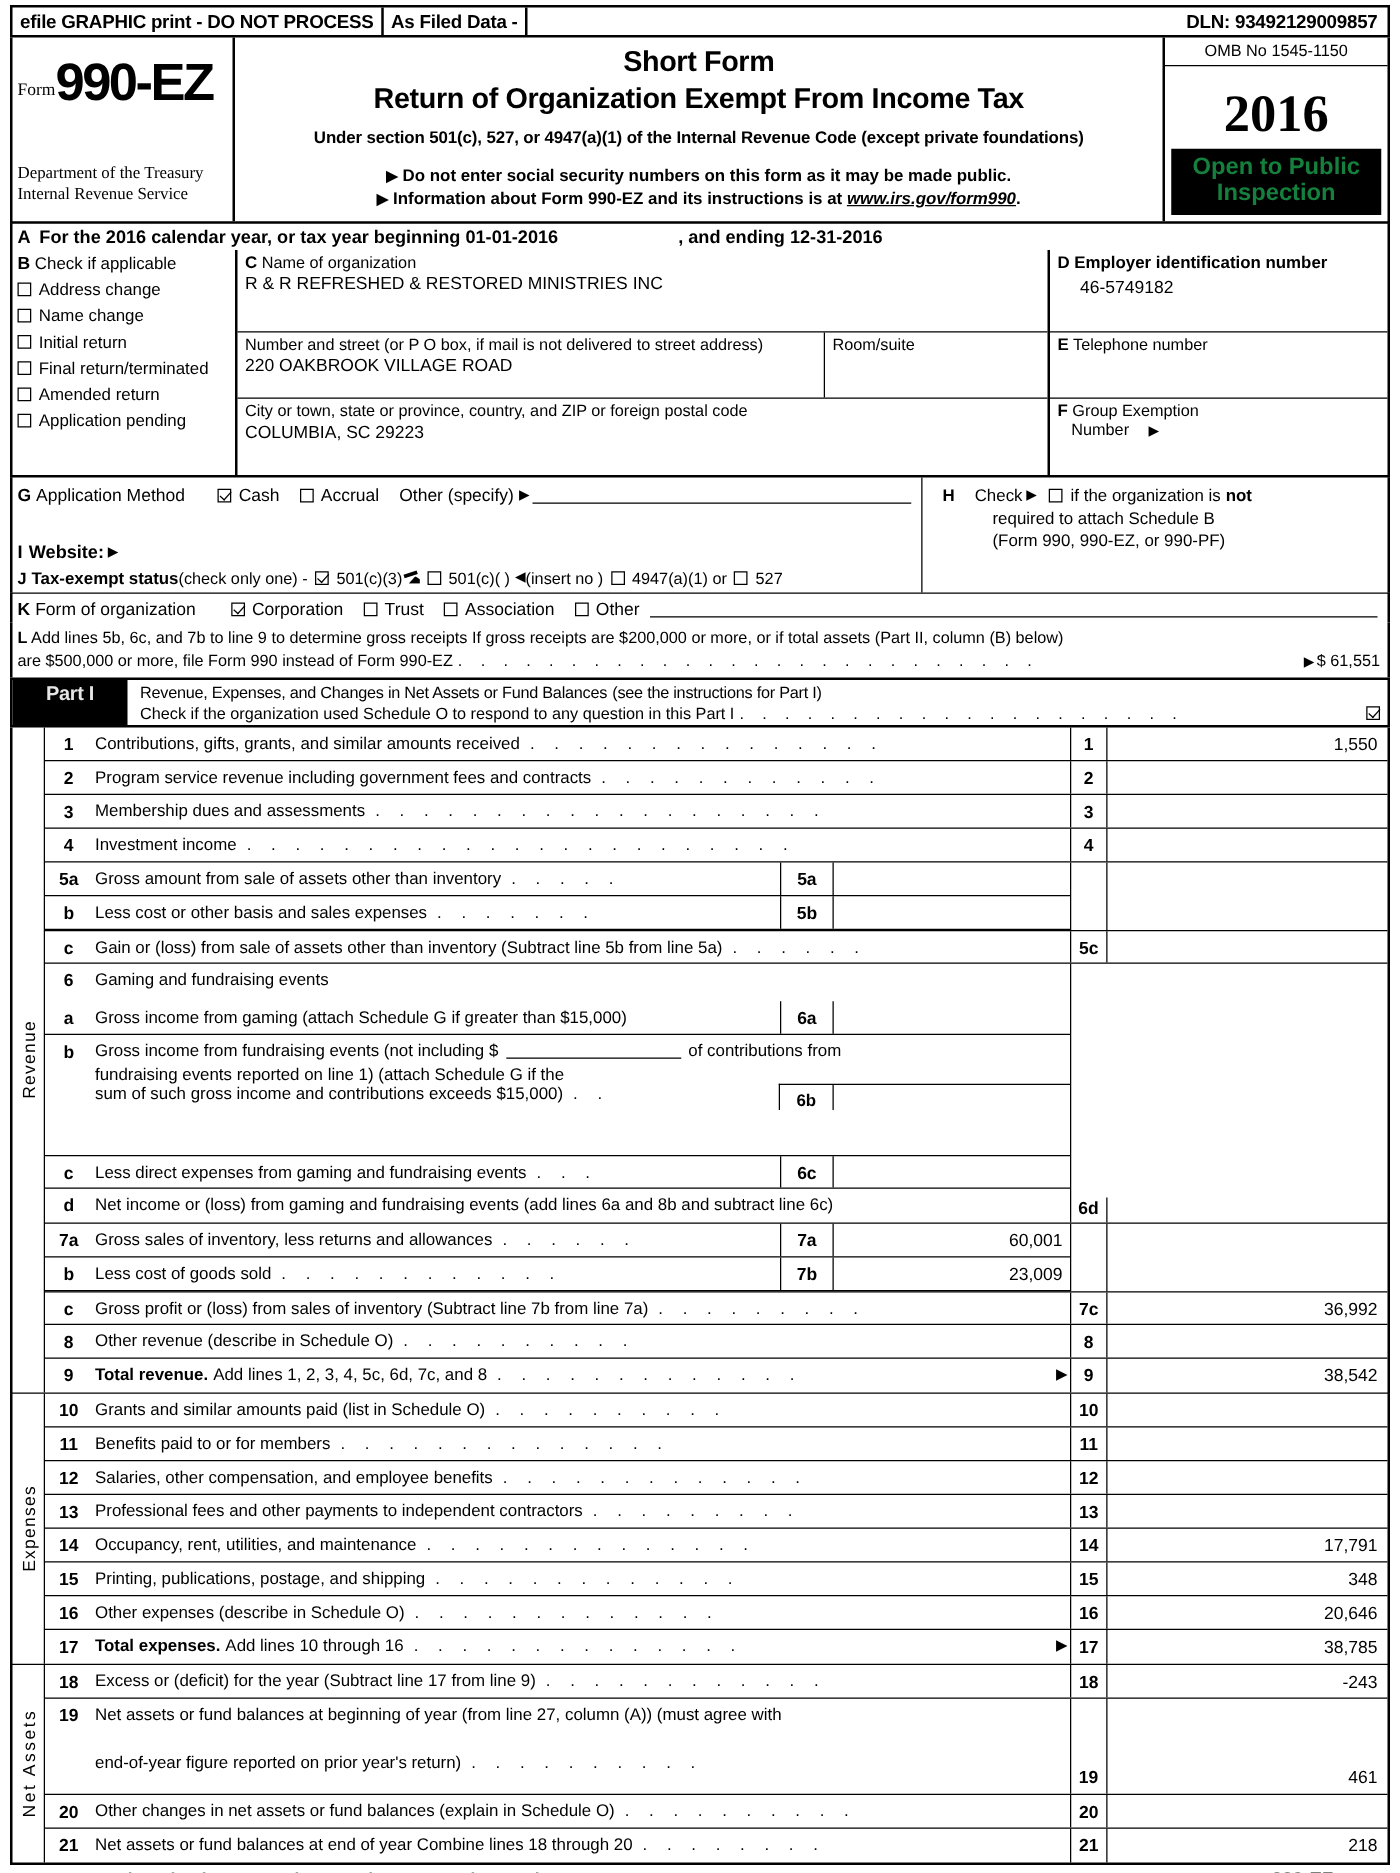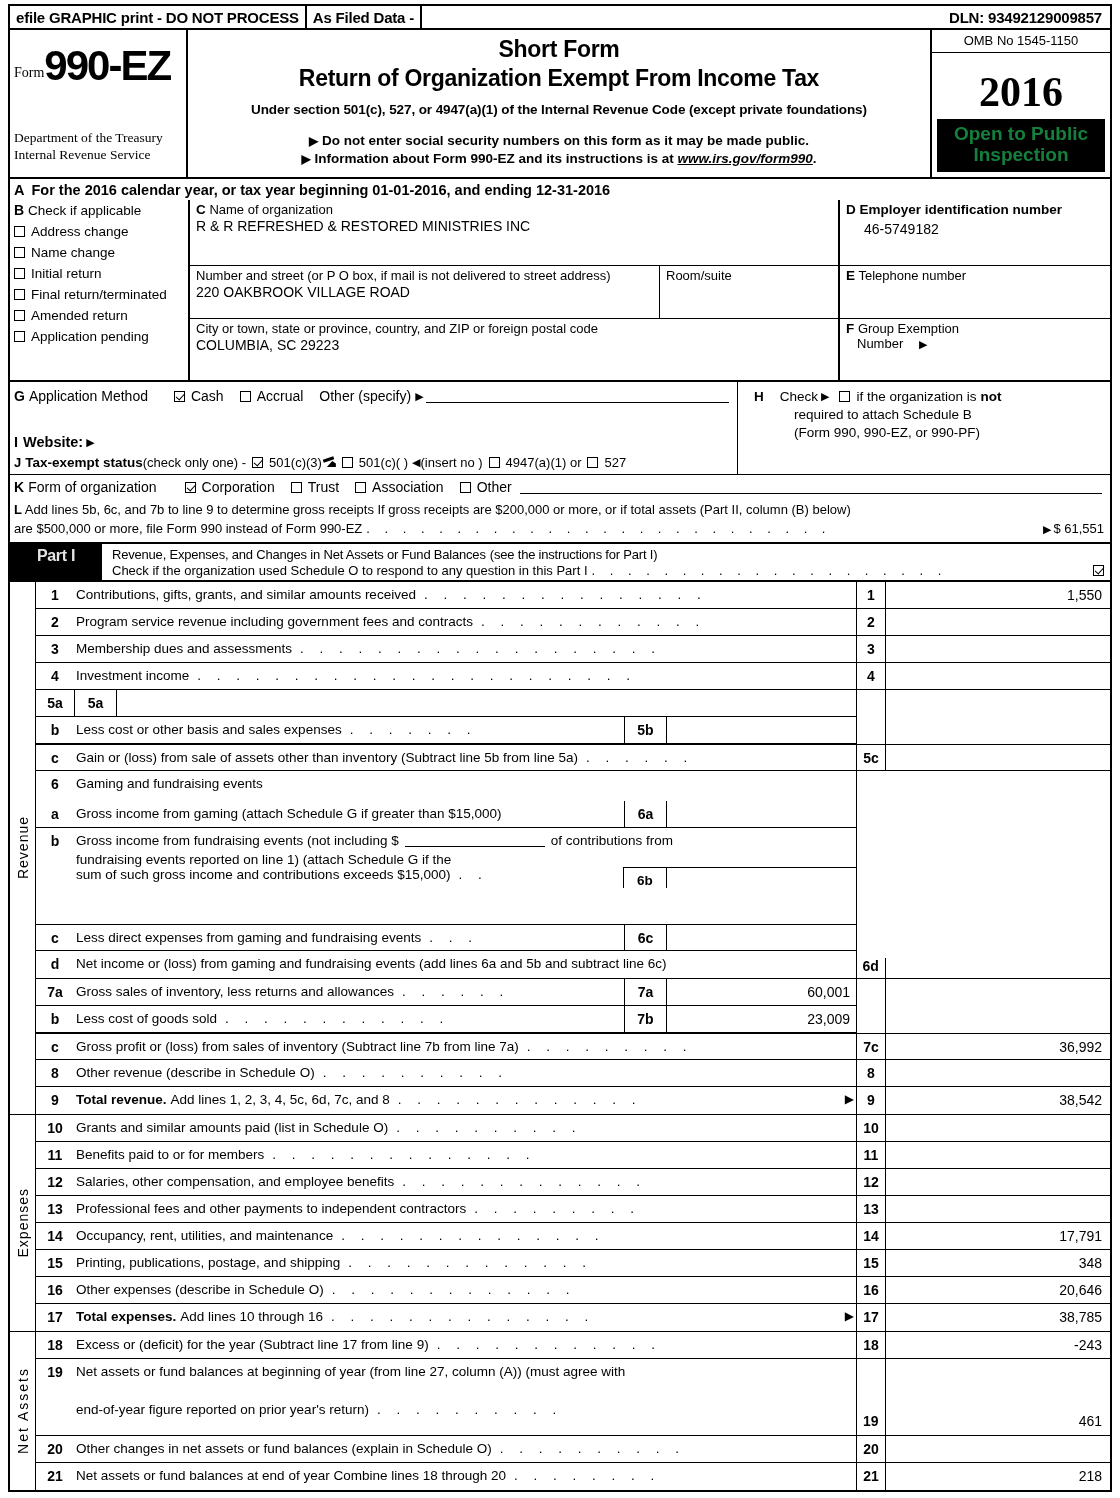--- a/index.html
+++ b/index.html
@@ -42,7 +42,7 @@
   .lineA{border-left:2px solid #000;border-right:2px solid #000;box-sizing:border-box;
          font-size:14.5px;font-weight:bold;padding:3px 6px 2px 4px;display:flex;}
   .lineA .lbl{margin-right:7px;}
-  .lineA .end{}
+  .lineA .end{margin-left:96px;}
 
   
   .bcd{display:flex;border:2px solid #000;border-top:none;box-sizing:border-box;}

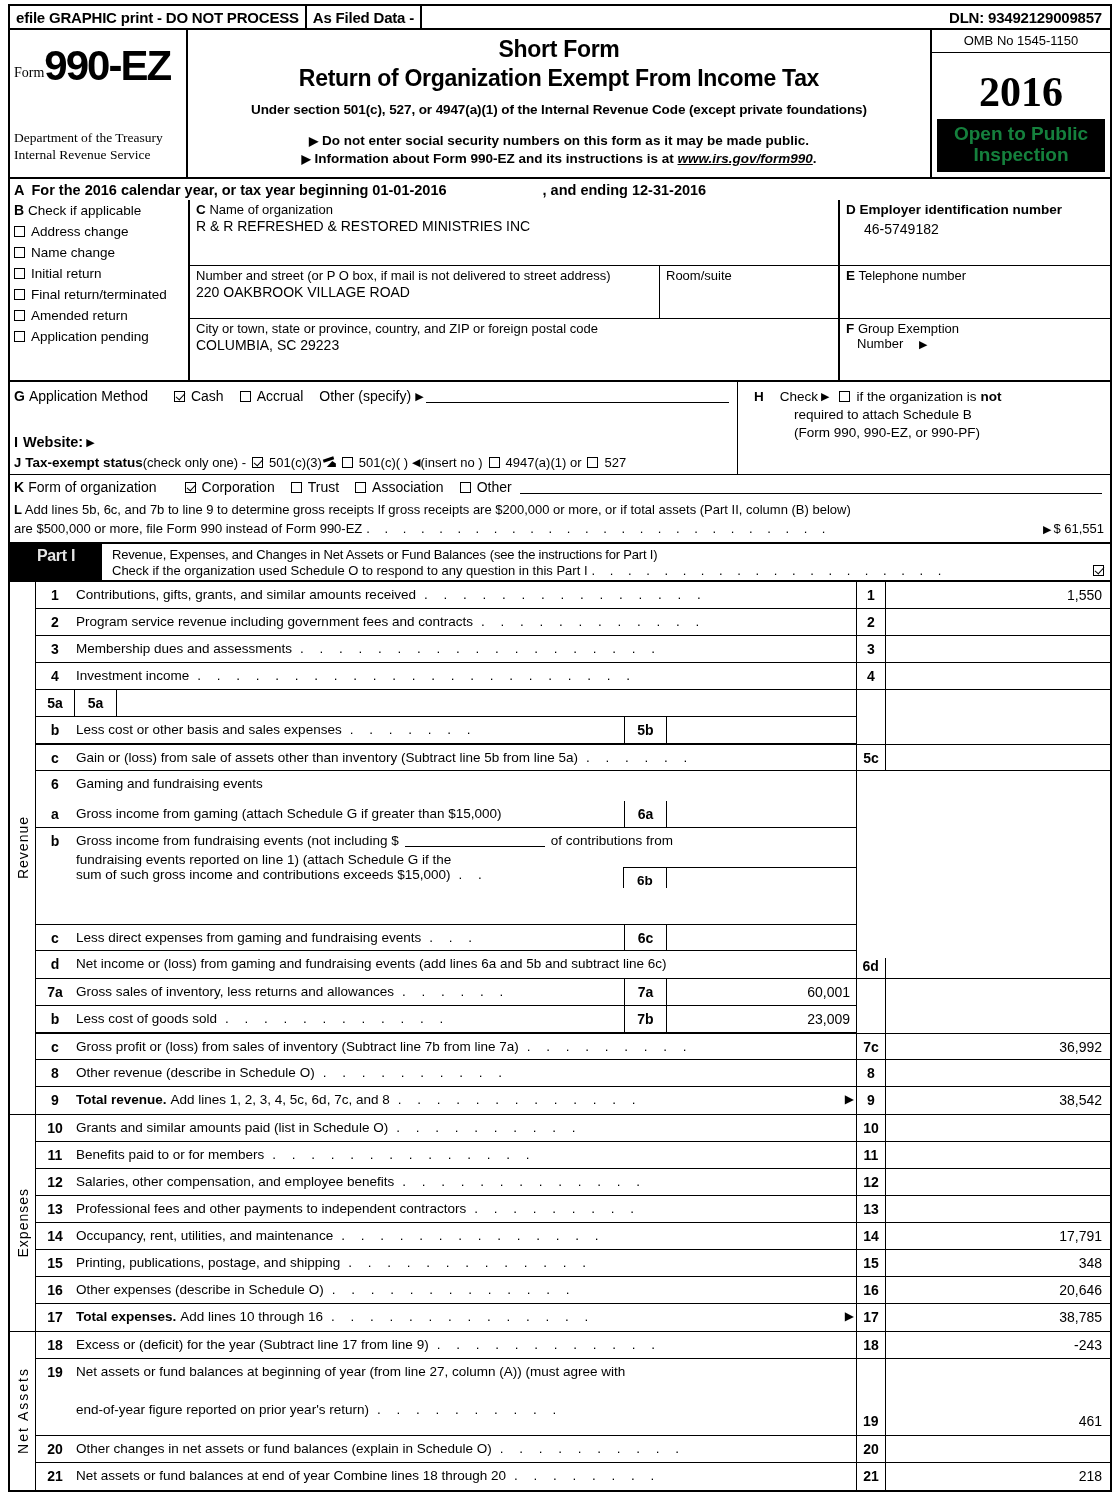--- a/index.html
+++ b/index.html
@@ -423,6 +423,10 @@
         <div class="left">
           <div class="row">
             <div class="num">5a</div>
+            <div class="desc">
+              <span class="t">Gross amount from sale of assets other than inventory</span>
+              <span class="dots">. . . . .</span>
+            </div>
             <div class="sub">
               <div class="sn">5a</div>
               <div class="sv"></div>

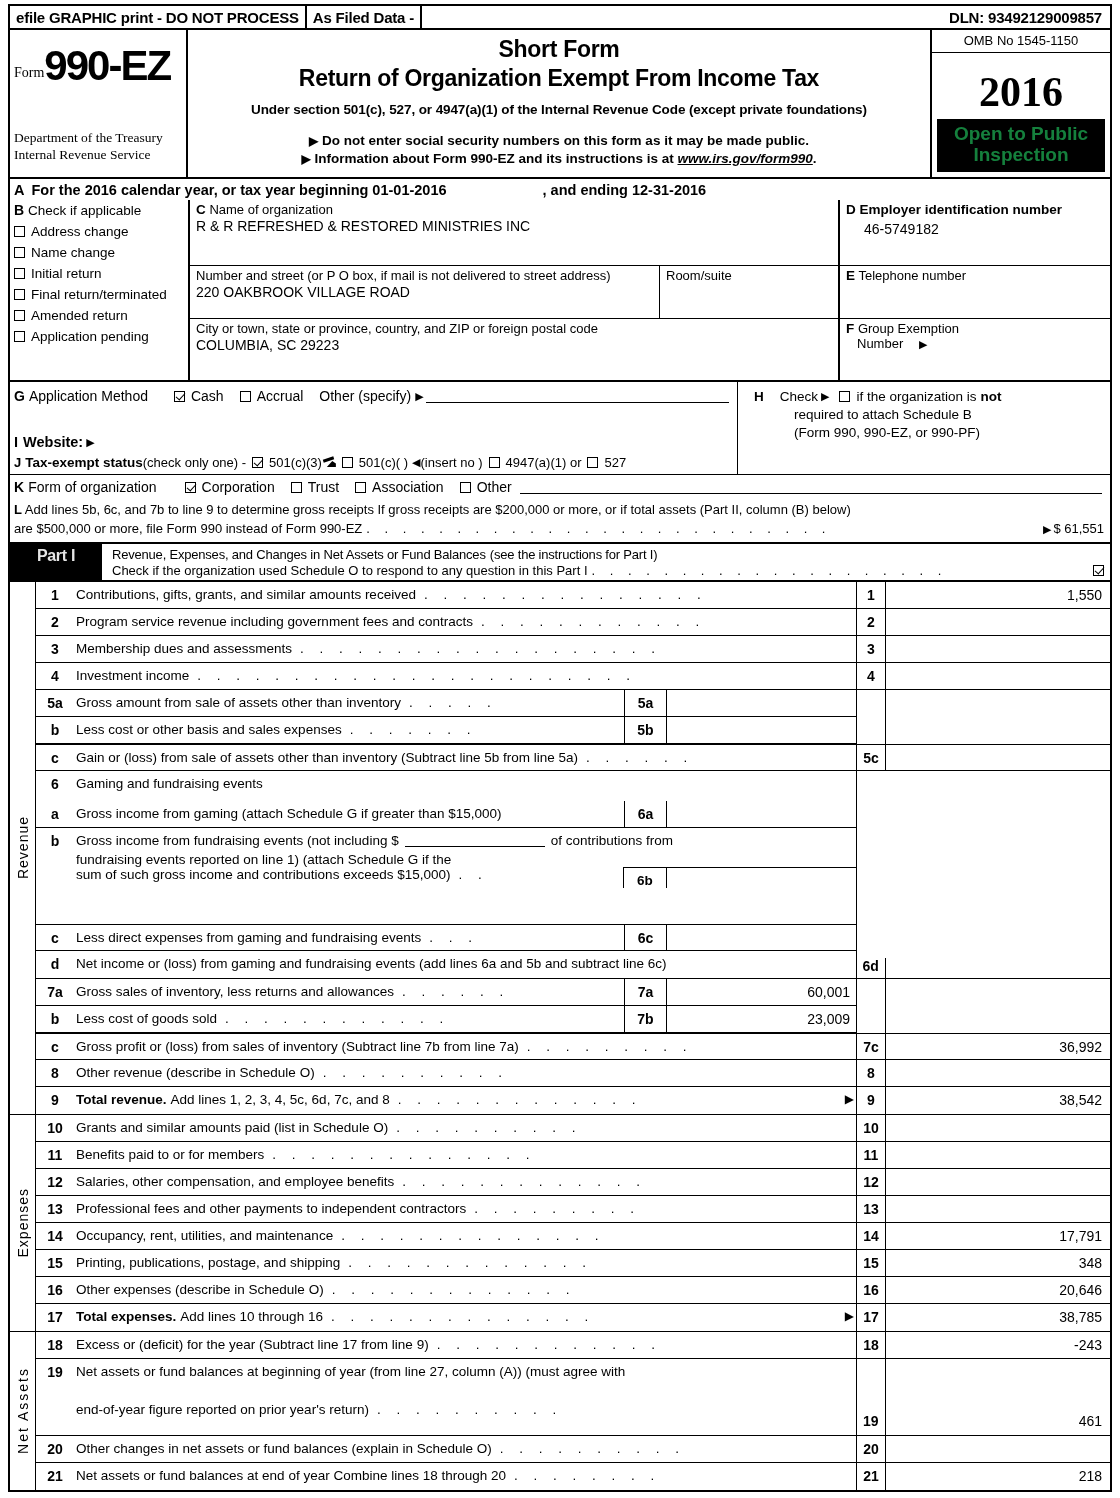--- a/index.html
+++ b/index.html
@@ -515,7 +515,7 @@
           <div class="row nb">
             <div class="num">d</div>
             <div class="desc">
-              <span class="t">Net income or (loss) from gaming and fundraising events (add lines 6a and 5b and subtract line 6c)</span>
+              <span class="t">Net income or (loss) from gaming and fundraising events (add lines 6a and 8b and subtract line 6c)</span>
             </div>
           </div>
         </div>

